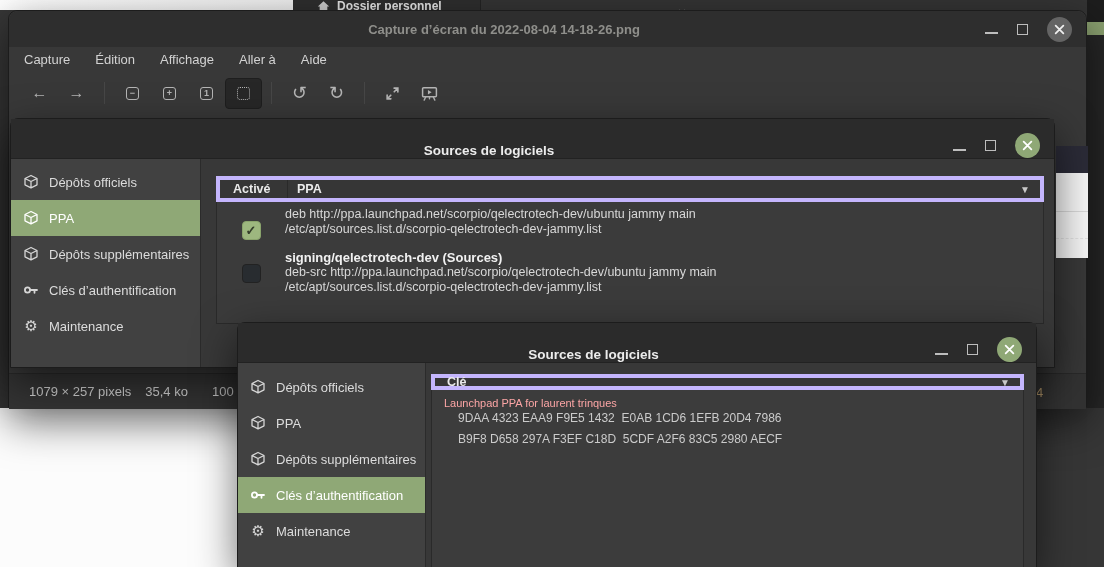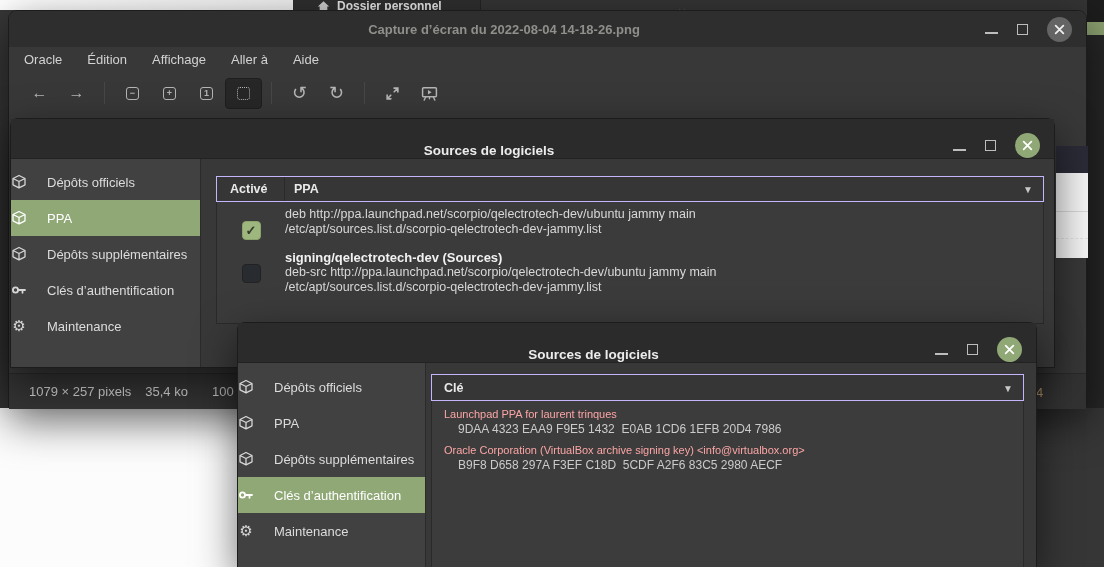--- a/index.html
+++ b/index.html
@@ -130,7 +130,7 @@
   </div>
 
   <div class="v-menubar">
-    <span class="menu-item">Oracle</span>
+    <span class="menu-item">Capture</span>
     <span class="menu-item">Édition</span>
     <span class="menu-item">Affichage</span>
     <span class="menu-item">Aller à</span>

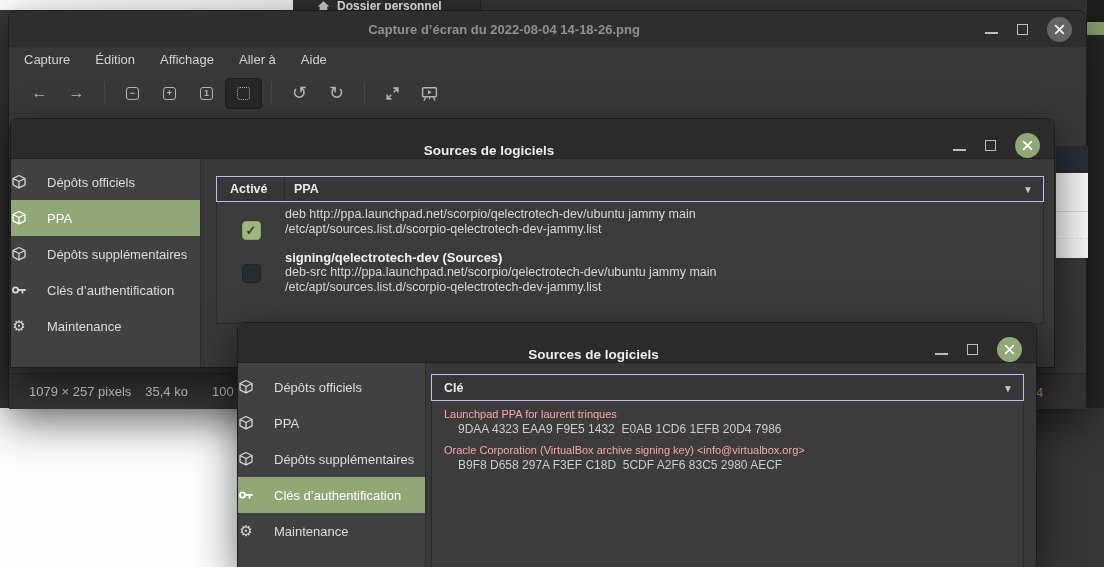--- a/index.html
+++ b/index.html
@@ -54,7 +54,7 @@
   
   .src-body { position:absolute; left:0; top:40px; right:0; bottom:0; display:flex; }
   .sidebar { background:#414141; border-right:1px solid #2b2b2b; padding-top:5px; }
-  .side-item { height:36px; display:flex; align-items:center; gap:20px; padding-left:0; font-size:13px; color:#dcdcdc; }
+  .side-item { height:36px; display:flex; align-items:center; gap:10px; padding-left:12px; font-size:13px; color:#dcdcdc; }
   .side-item svg, .side-item .gear { color:#d6d6d6; }
   .side-item.selected { background:#8fa876; color:#ffffff; }
   .side-item.selected svg, .side-item.selected .gear { color:#ffffff; }

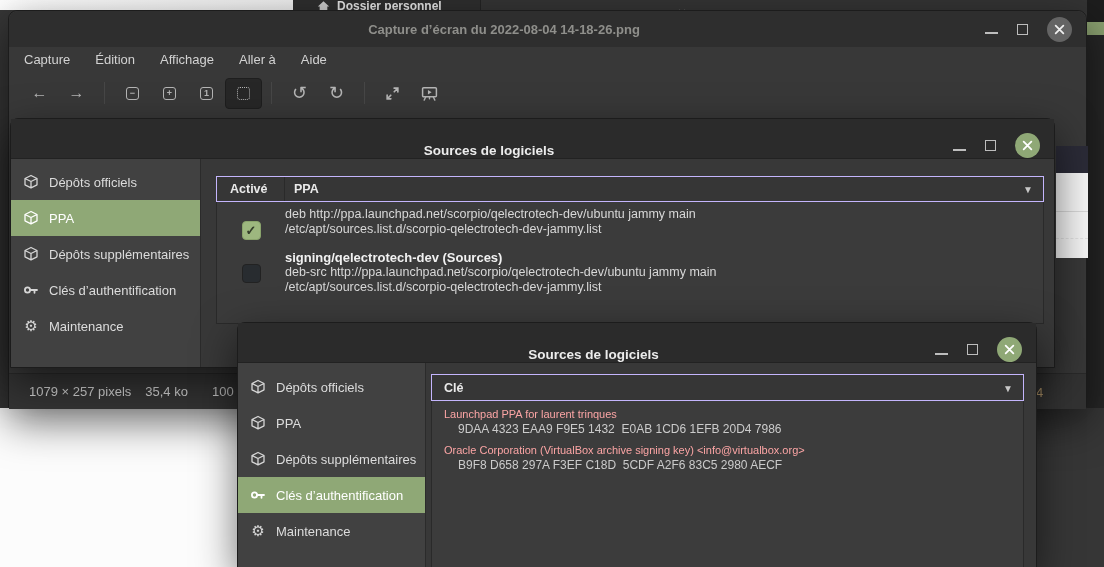--- a/index.html
+++ b/index.html
@@ -60,7 +60,7 @@
   .side-item.selected svg, .side-item.selected .gear { color:#ffffff; }
   .gear { font-size:15px; line-height:16px; width:16px; text-align:center; }
   .src-main { flex:1; position:relative; background:#383838; }
-  .grid-header { background:#363636; border:1px solid #c4b5fd; display:flex; align-items:center; position:relative; }
+  .grid-header { background:#363636; border:4px solid #c4b5fd; display:flex; align-items:center; position:relative; }
   .grid-header .hcell { font-size:12.5px; font-weight:bold; color:#eaeaea; }
   .sort-arrow { position:absolute; right:10px; top:50%; transform:translateY(-50%); font-size:10px; color:#c8c8c8; }
 

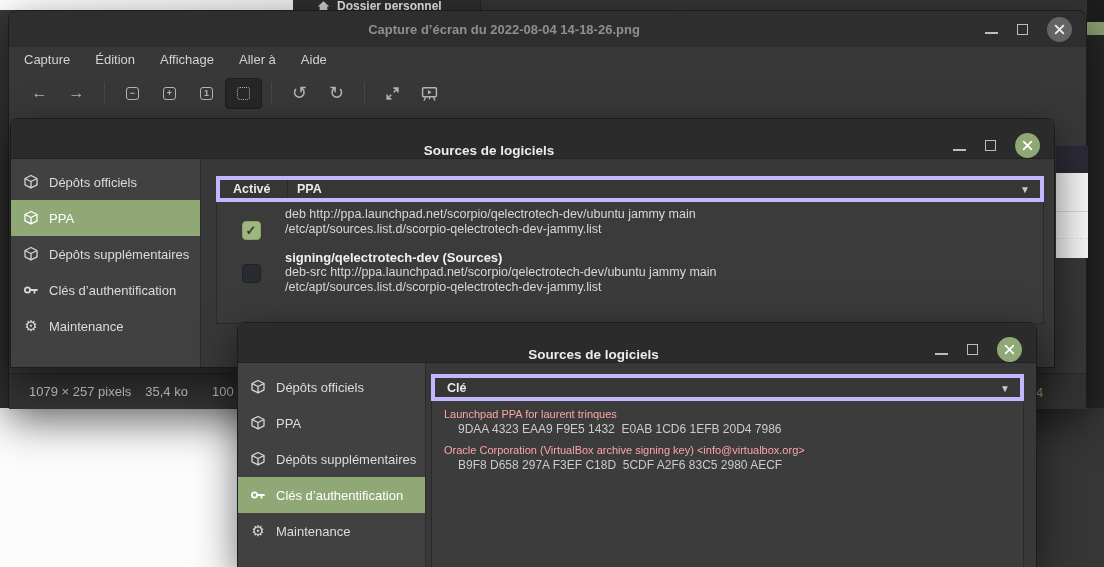--- a/index.html
+++ b/index.html
@@ -84,7 +84,7 @@
   .win-src2 { left:237px; top:322px; width:800px; height:246px; border-radius:8px 8px 0 0; border-bottom:none; }
   .win-src2 .sidebar { width:188px; padding-top:6px; }
   .key-table { position:absolute; left:5px; top:11px; right:12px; bottom:0; display:flex; flex-direction:column; }
-  .key-table .grid-header { height:27px; }
+  .key-table .grid-header { height:16px; }
   .key-table .col-key { padding-left:12px; }
   .keys { flex:1; background:#3c3c3c; border:1px solid #2a2a2a; border-top:none; padding:6px 0 0 12px; }
   .key-item { margin-bottom:7px; }

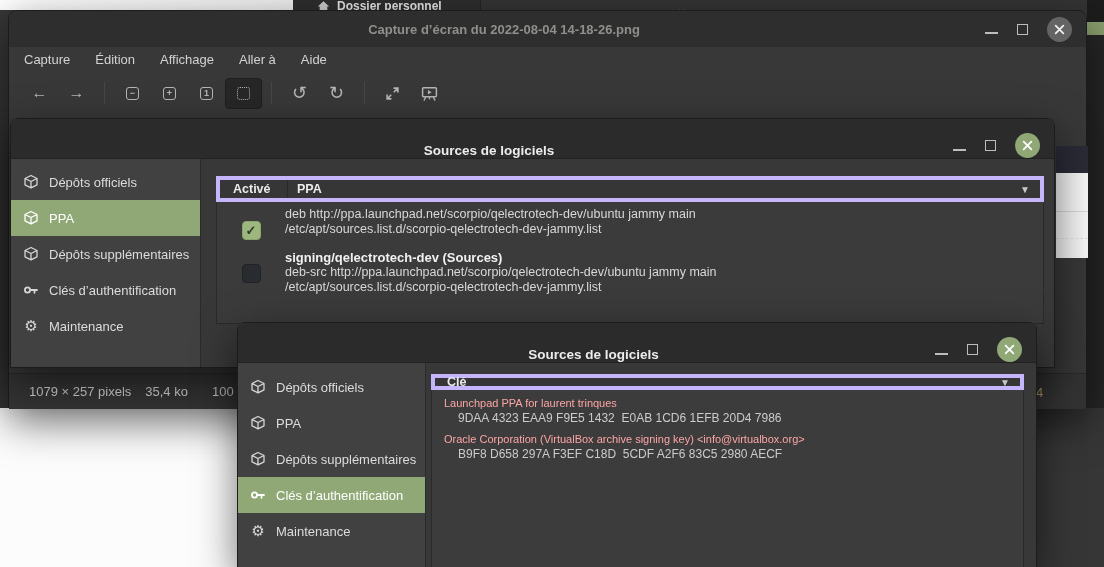--- a/index.html
+++ b/index.html
@@ -328,7 +328,6 @@
             <div class="key-fp">9DAA 4323 EAA9 F9E5 1432  E0AB 1CD6 1EFB 20D4 7986</div>
           </div>
           <div class="key-item">
-            <div class="key-name">Oracle Corporation (VirtualBox archive signing key) &lt;info@virtualbox.org&gt;</div>
             <div class="key-fp">B9F8 D658 297A F3EF C18D  5CDF A2F6 83C5 2980 AECF</div>
           </div>
         </div>

